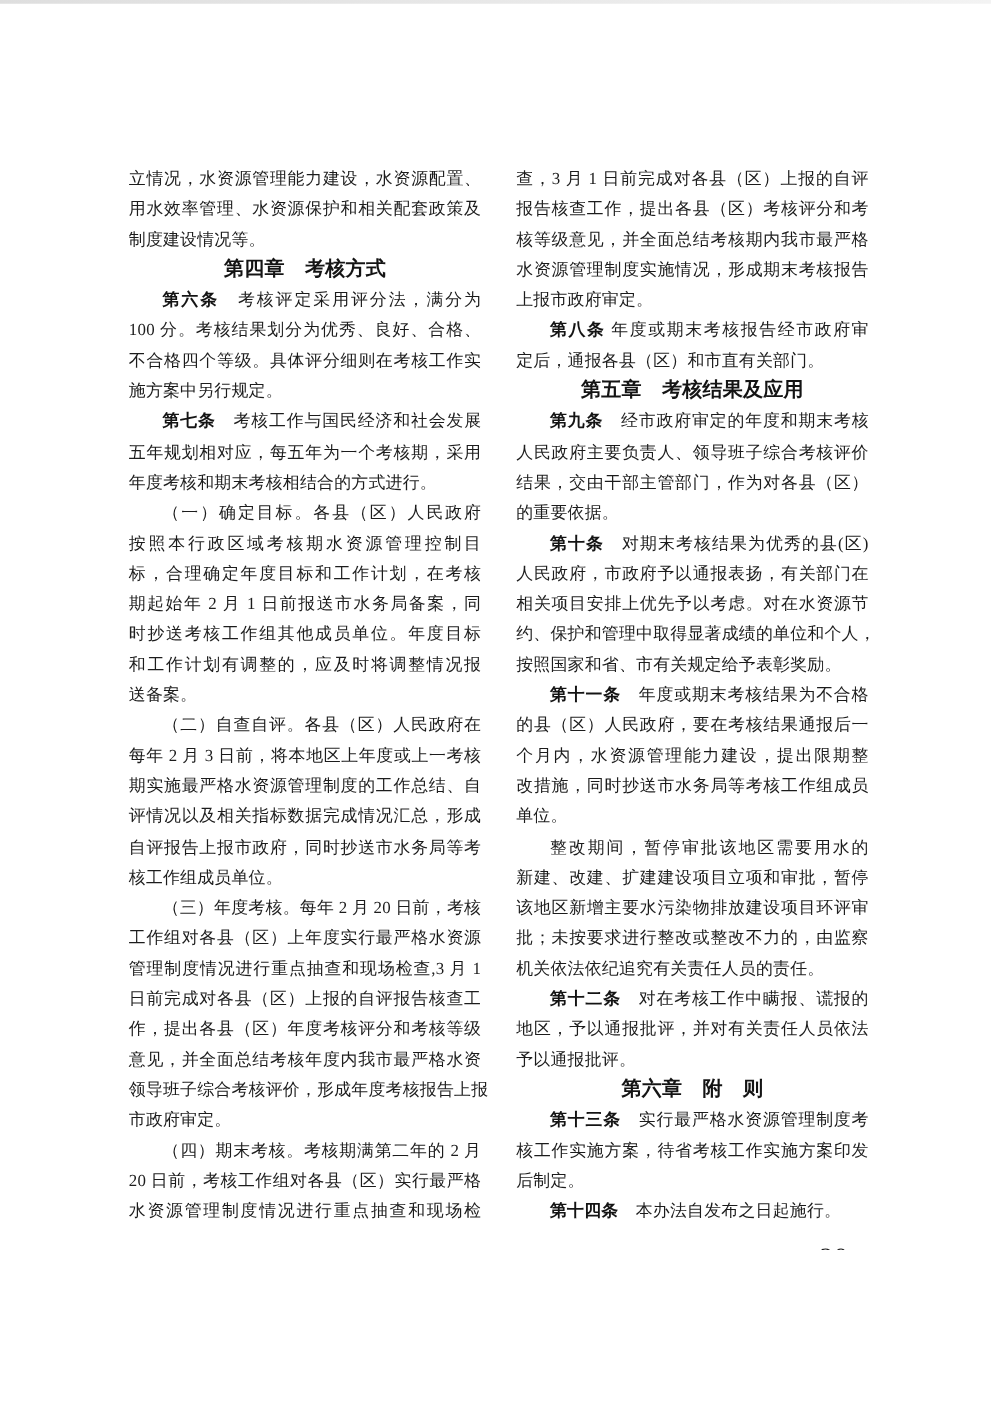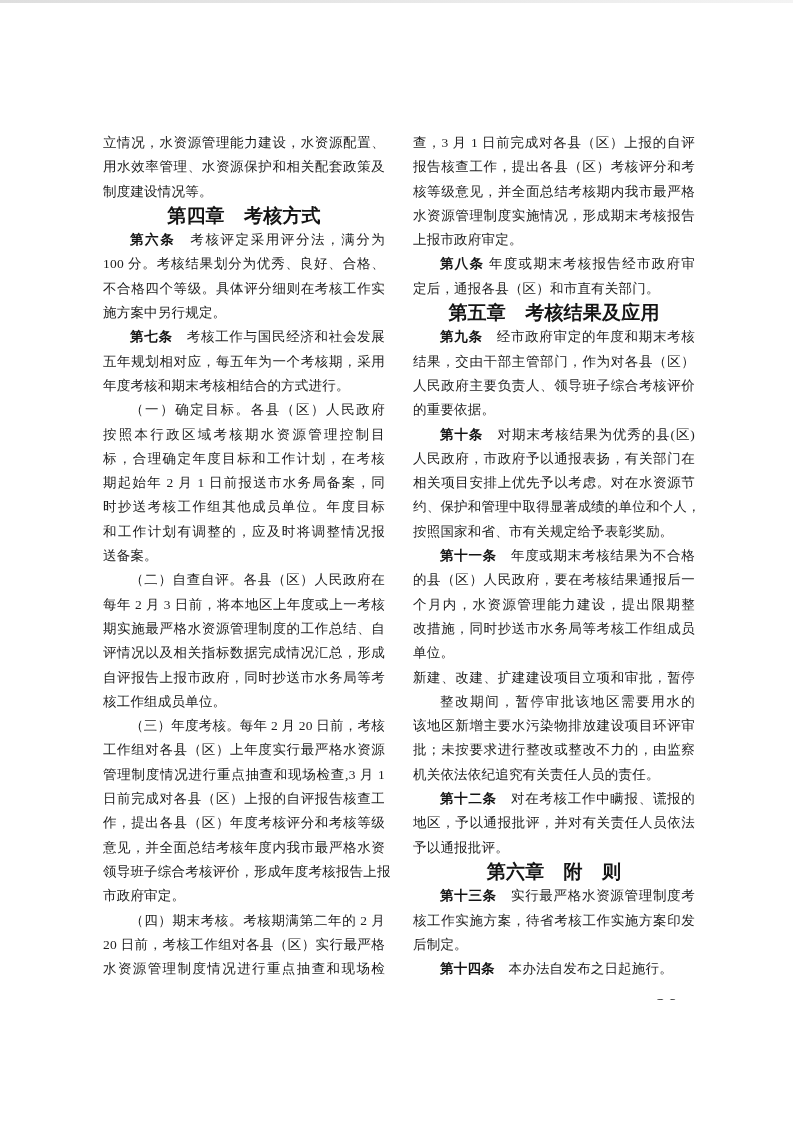--- a/index.html
+++ b/index.html
@@ -46,7 +46,7 @@
     text-align: center;
     text-align-last: center;
     font-weight: 700;
-    font-size: 19px;
+    font-size: 16px;
     font-family: "Liberation Sans", "DejaVu Sans", sans-serif;
     color: #141414;
   }

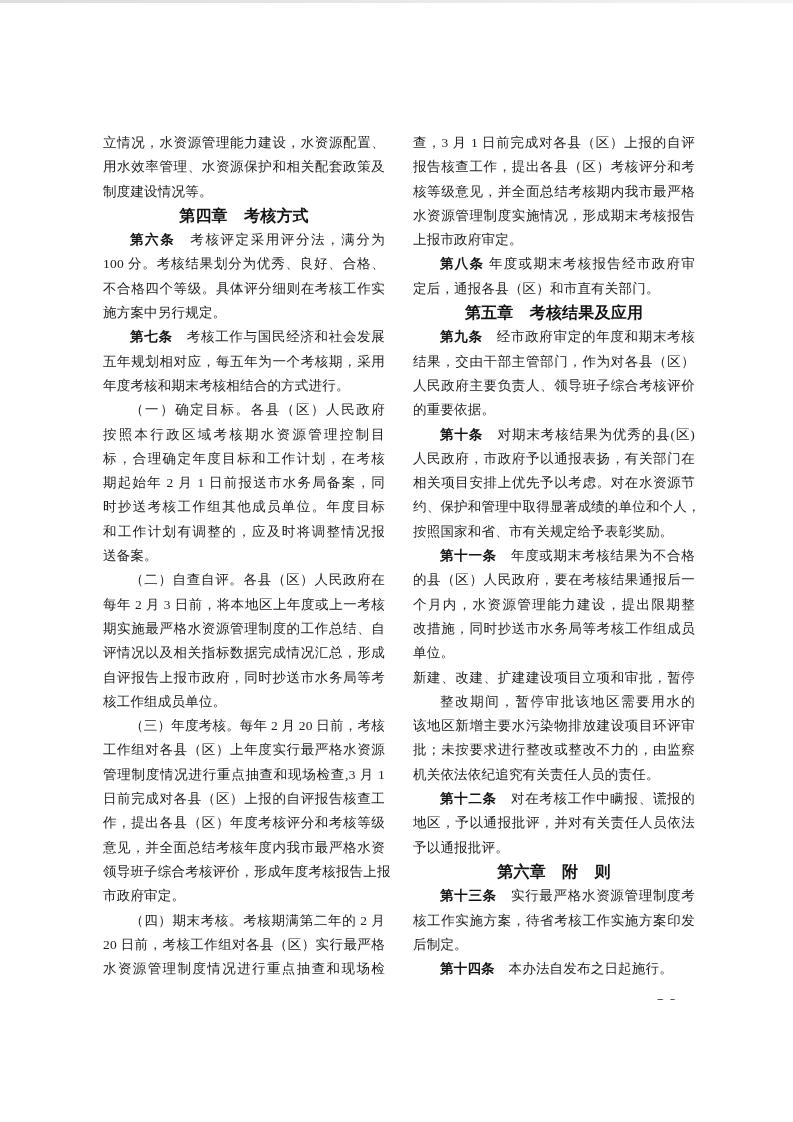--- a/index.html
+++ b/index.html
@@ -121,8 +121,8 @@
       <div class="line left">定后，通报各县（区）和市直有关部门。</div>
       <div class="line head">第五章　考核结果及应用</div>
       <div class="line just ind"><span class="art">第九条</span>　经市政府审定的年度和期末考核</div>
+      <div class="line just">人民政府主要负责人、领导班子综合考核评价</div>
       <div class="line just">结果，交由干部主管部门，作为对各县（区）</div>
-      <div class="line just">人民政府主要负责人、领导班子综合考核评价</div>
       <div class="line left">的重要依据。</div>
       <div class="line just ind"><span class="art">第十条</span>　对期末考核结果为优秀的县(区)</div>
       <div class="line just">人民政府，市政府予以通报表扬，有关部门在</div>

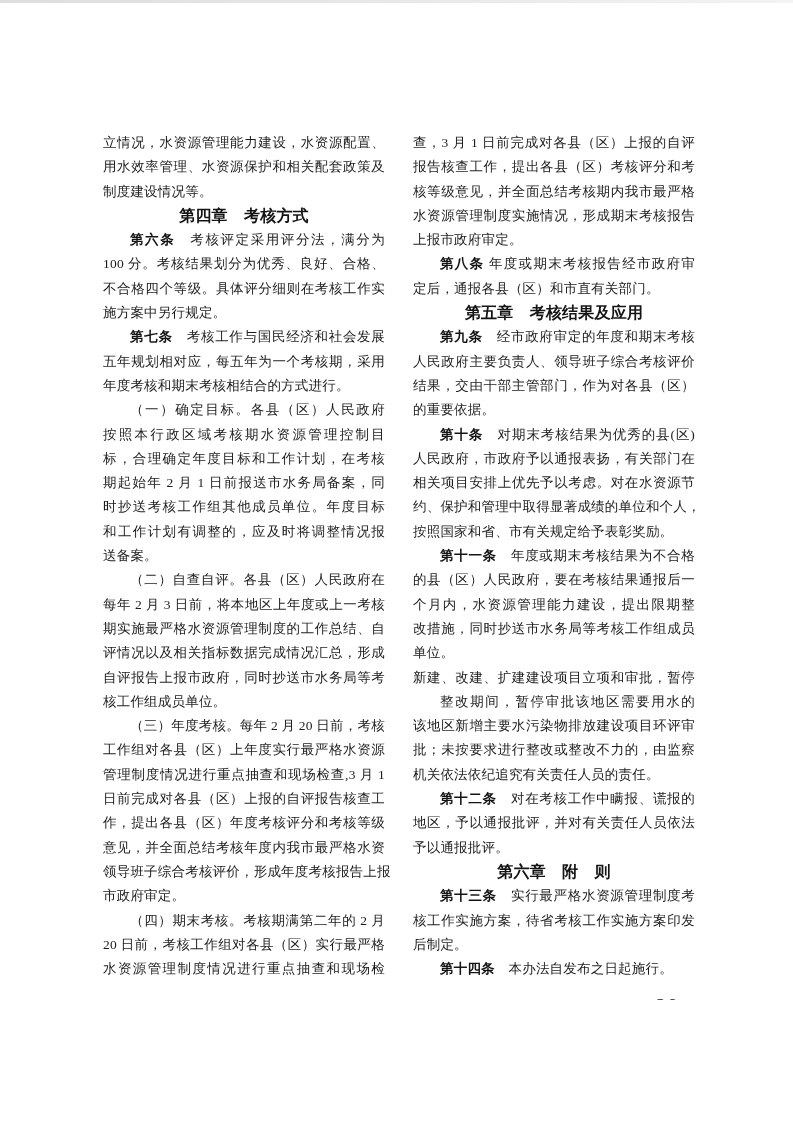--- a/index.html
+++ b/index.html
@@ -134,8 +134,8 @@
       <div class="line just">个月内，水资源管理能力建设，提出限期整</div>
       <div class="line just">改措施，同时抄送市水务局等考核工作组成员</div>
       <div class="line left">单位。</div>
+      <div class="line just ind">整改期间，暂停审批该地区需要用水的</div>
       <div class="line just">新建、改建、扩建建设项目立项和审批，暂停</div>
-      <div class="line just ind">整改期间，暂停审批该地区需要用水的</div>
       <div class="line just">该地区新增主要水污染物排放建设项目环评审</div>
       <div class="line just">批；未按要求进行整改或整改不力的，由监察</div>
       <div class="line left">机关依法依纪追究有关责任人员的责任。</div>

